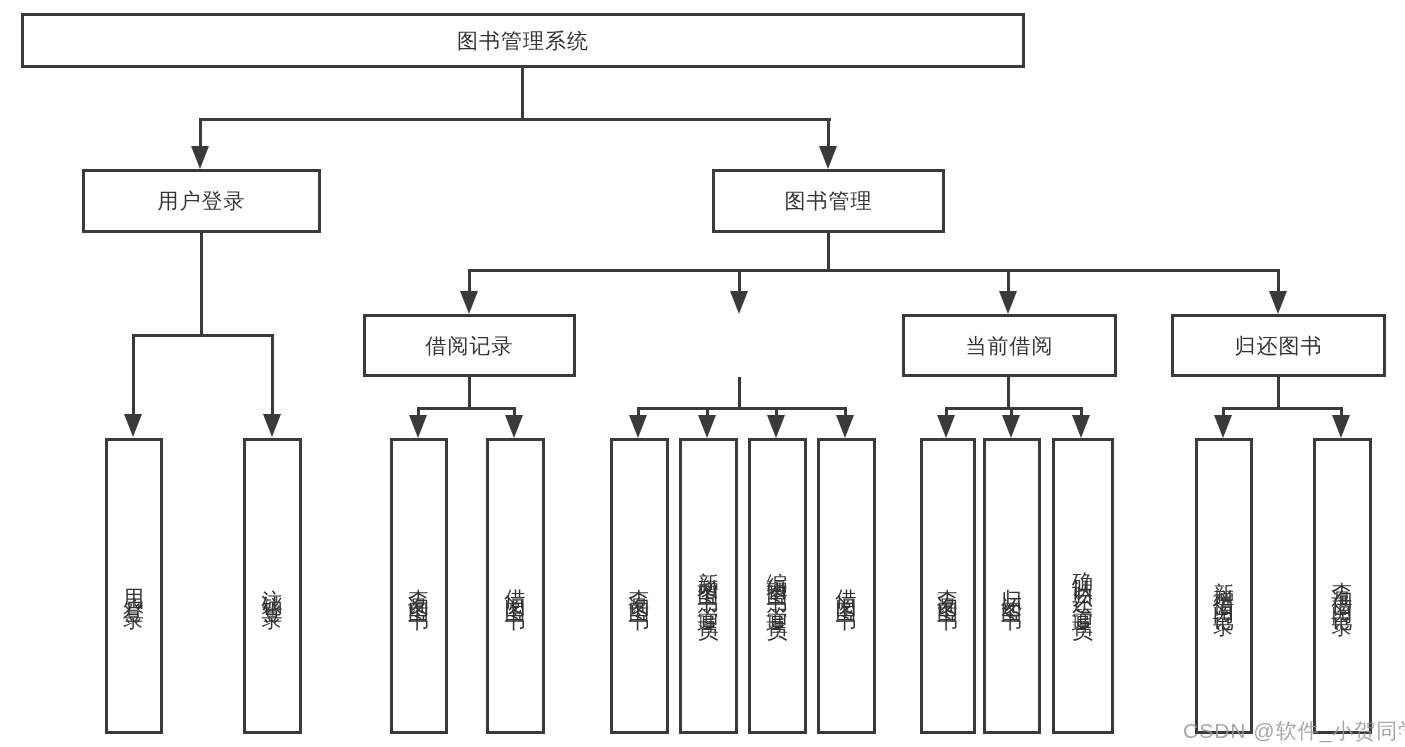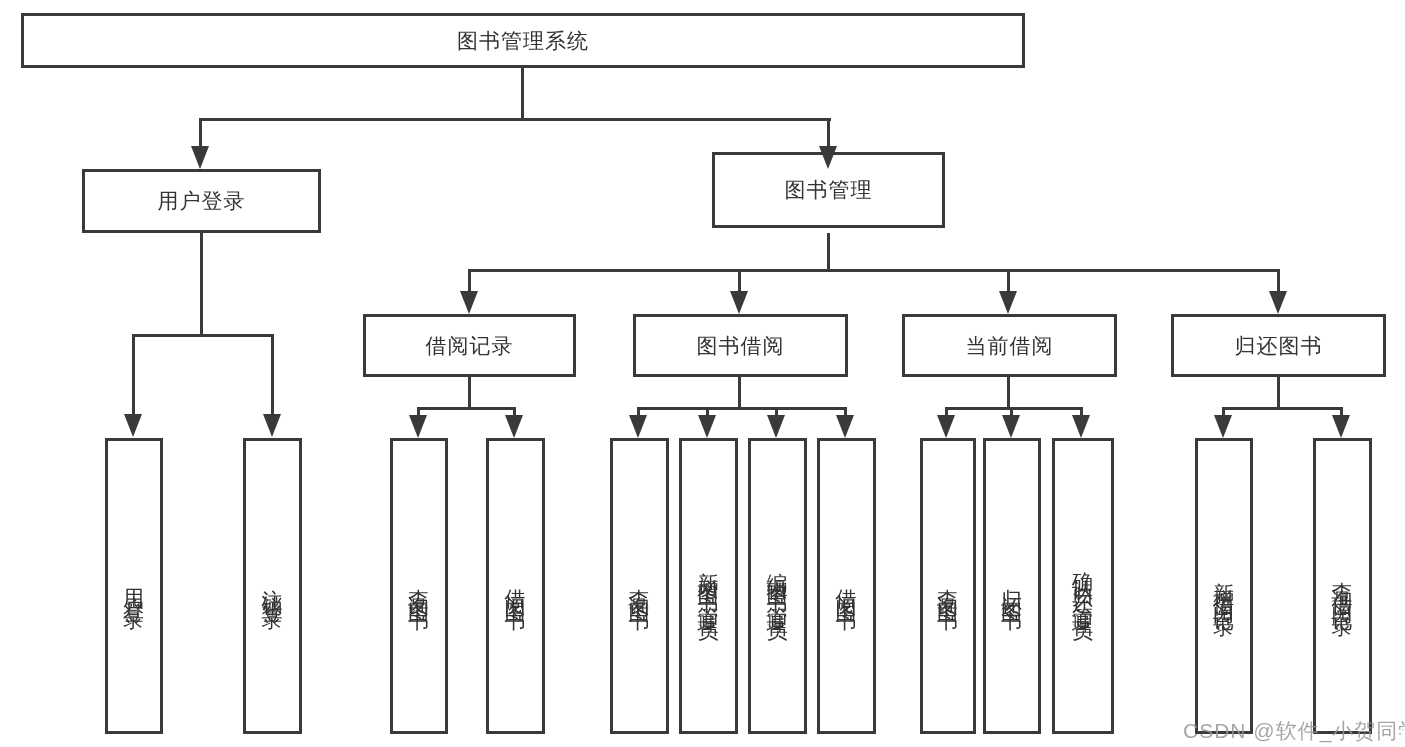--- a/index.html
+++ b/index.html
@@ -66,7 +66,7 @@
     <span>用户登录</span>
   </div>
 
-  <div class="box" style="left:712px;top:152px;width:233px;height:76px;">
+  <div class="box" style="left:712px;top:169px;width:233px;height:64px;">
     <span>图书管理</span>
   </div>
 

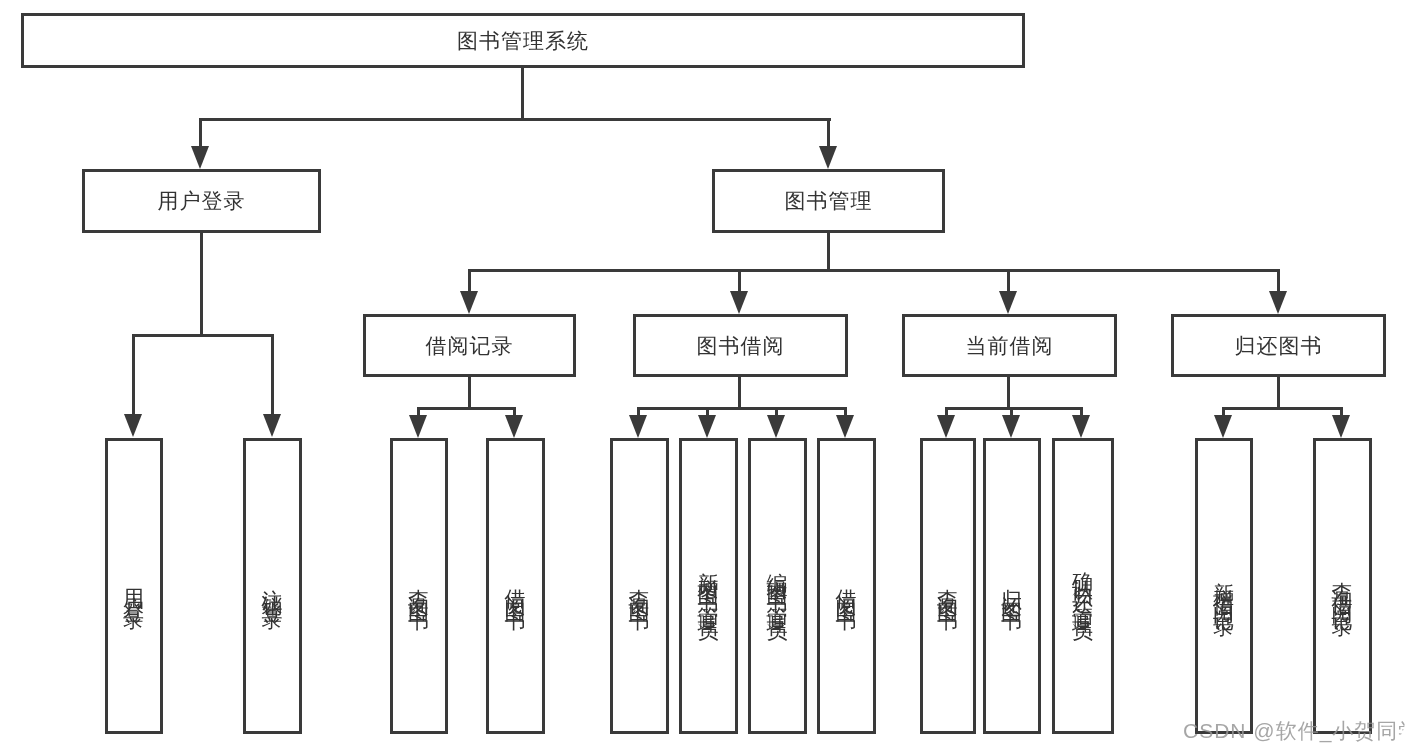--- a/index.html
+++ b/index.html
@@ -74,9 +74,6 @@
     <span>借阅记录</span>
   </div>
 
-  <div class="box" style="left:633px;top:314px;width:215px;height:63px;">
-    <span>图书借阅</span>
-  </div>
 
   <div class="box" style="left:902px;top:314px;width:215px;height:63px;text-align:center;">
     <span>当前借阅</span>

